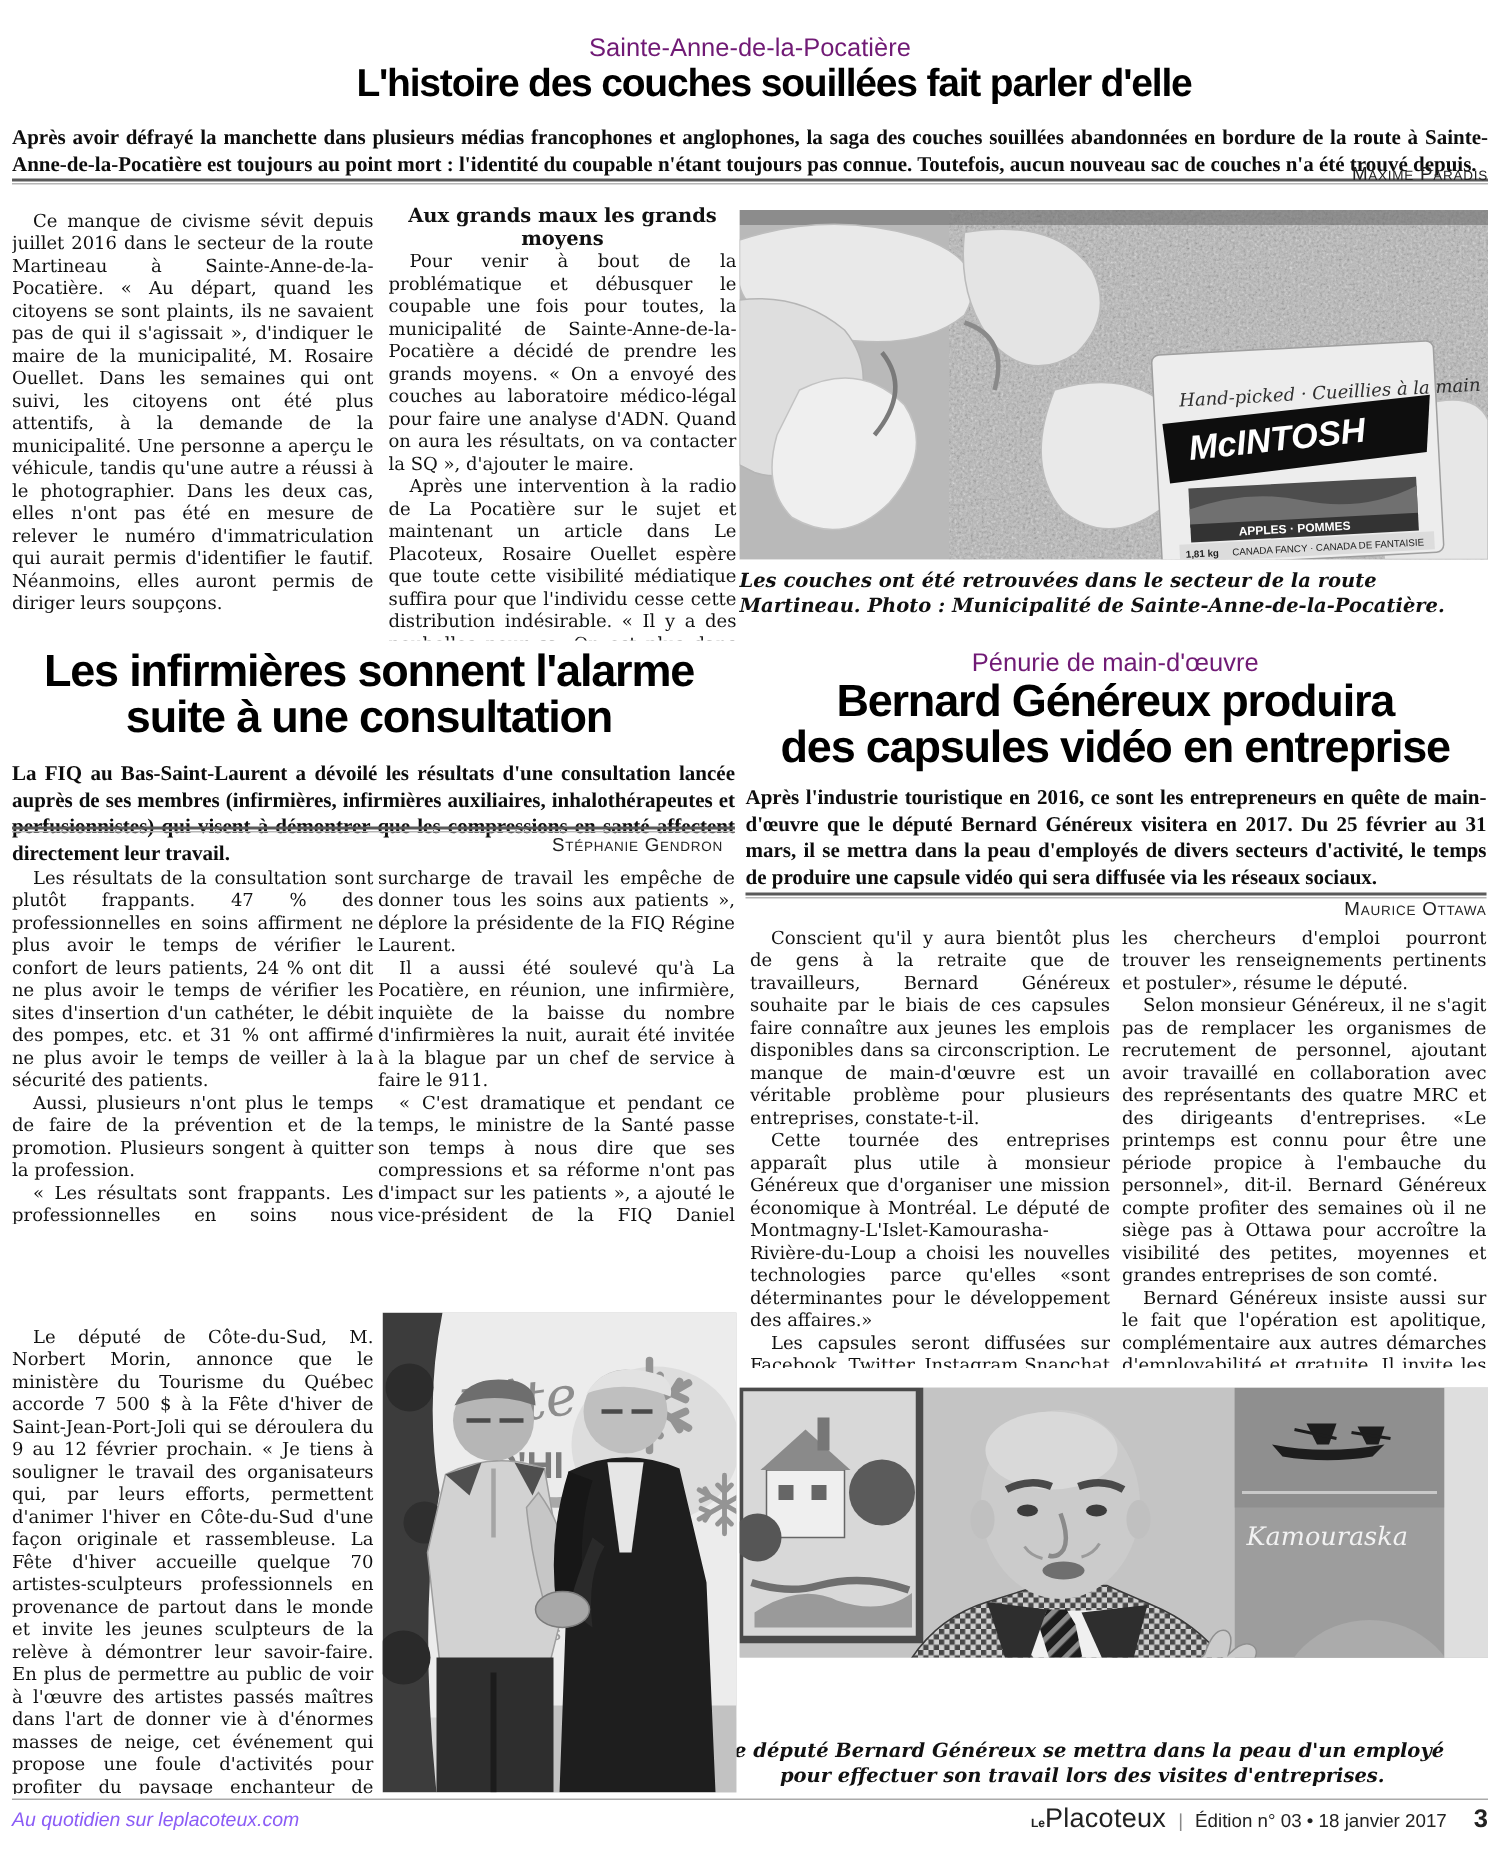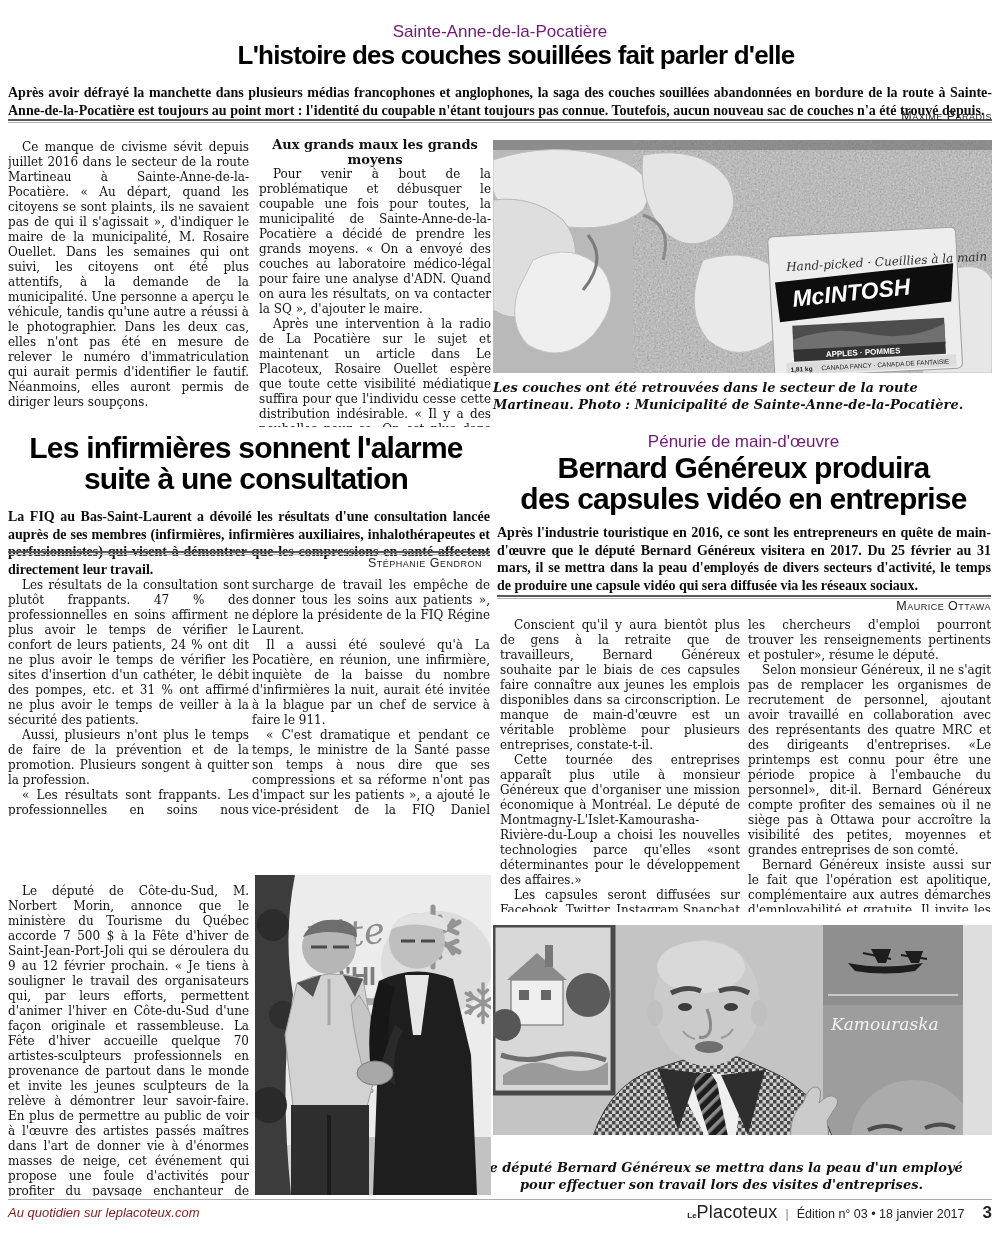--- a/index.html
+++ b/index.html
@@ -128,7 +128,7 @@
     <p>Bernard Généreux insiste aussi sur le fait que l'opération est apolitique, complémentaire aux autres démarches d'employabilité et gratuite. Il invite les entrepreneurs intéressés par cette démarche à contacter ses bureaux.</p>
   </div>
 
-  <div class="abs photo" style="left:493px;top:925px;width:499px;height:210px;">
+  <div class="abs photo" style="left:493px;top:925px;width:499px;height:180px;">
     <svg width="499" height="230" viewBox="0 0 499 230">
       <defs>
         <pattern id="check" width="7" height="7" patternUnits="userSpaceOnUse">

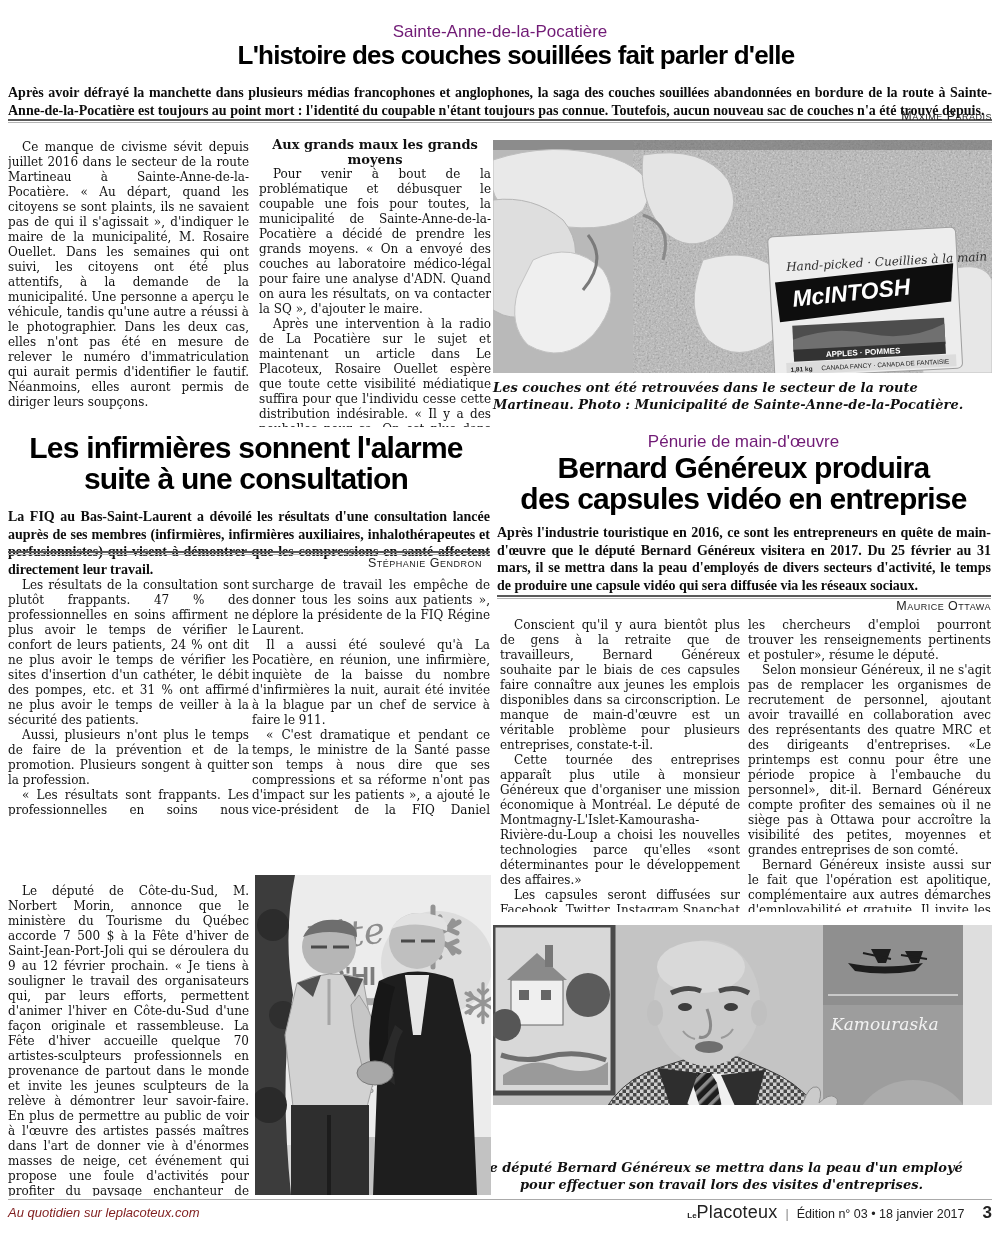--- a/index.html
+++ b/index.html
@@ -23,7 +23,7 @@
   .caption{font-style:italic;font-weight:700;font-size:13px;line-height:17px;text-align:left;}
   .photo{background:#cfcfcf;overflow:hidden;}
   .photo svg{display:block;}
-  .footer-left{font-family:"Liberation Sans",sans-serif;font-style:italic;font-size:13px;color:#7f1d1d;}
+  .footer-left{font-family:"Liberation Sans",sans-serif;font-style:italic;font-size:13px;color:#8b5cf6;}
   .footer-right{font-family:"Liberation Sans",sans-serif;font-size:12.5px;color:#222;
                 display:flex;align-items:baseline;gap:8px;justify-content:flex-end;}
   .brand-le{font-size:8px;font-weight:700;}

